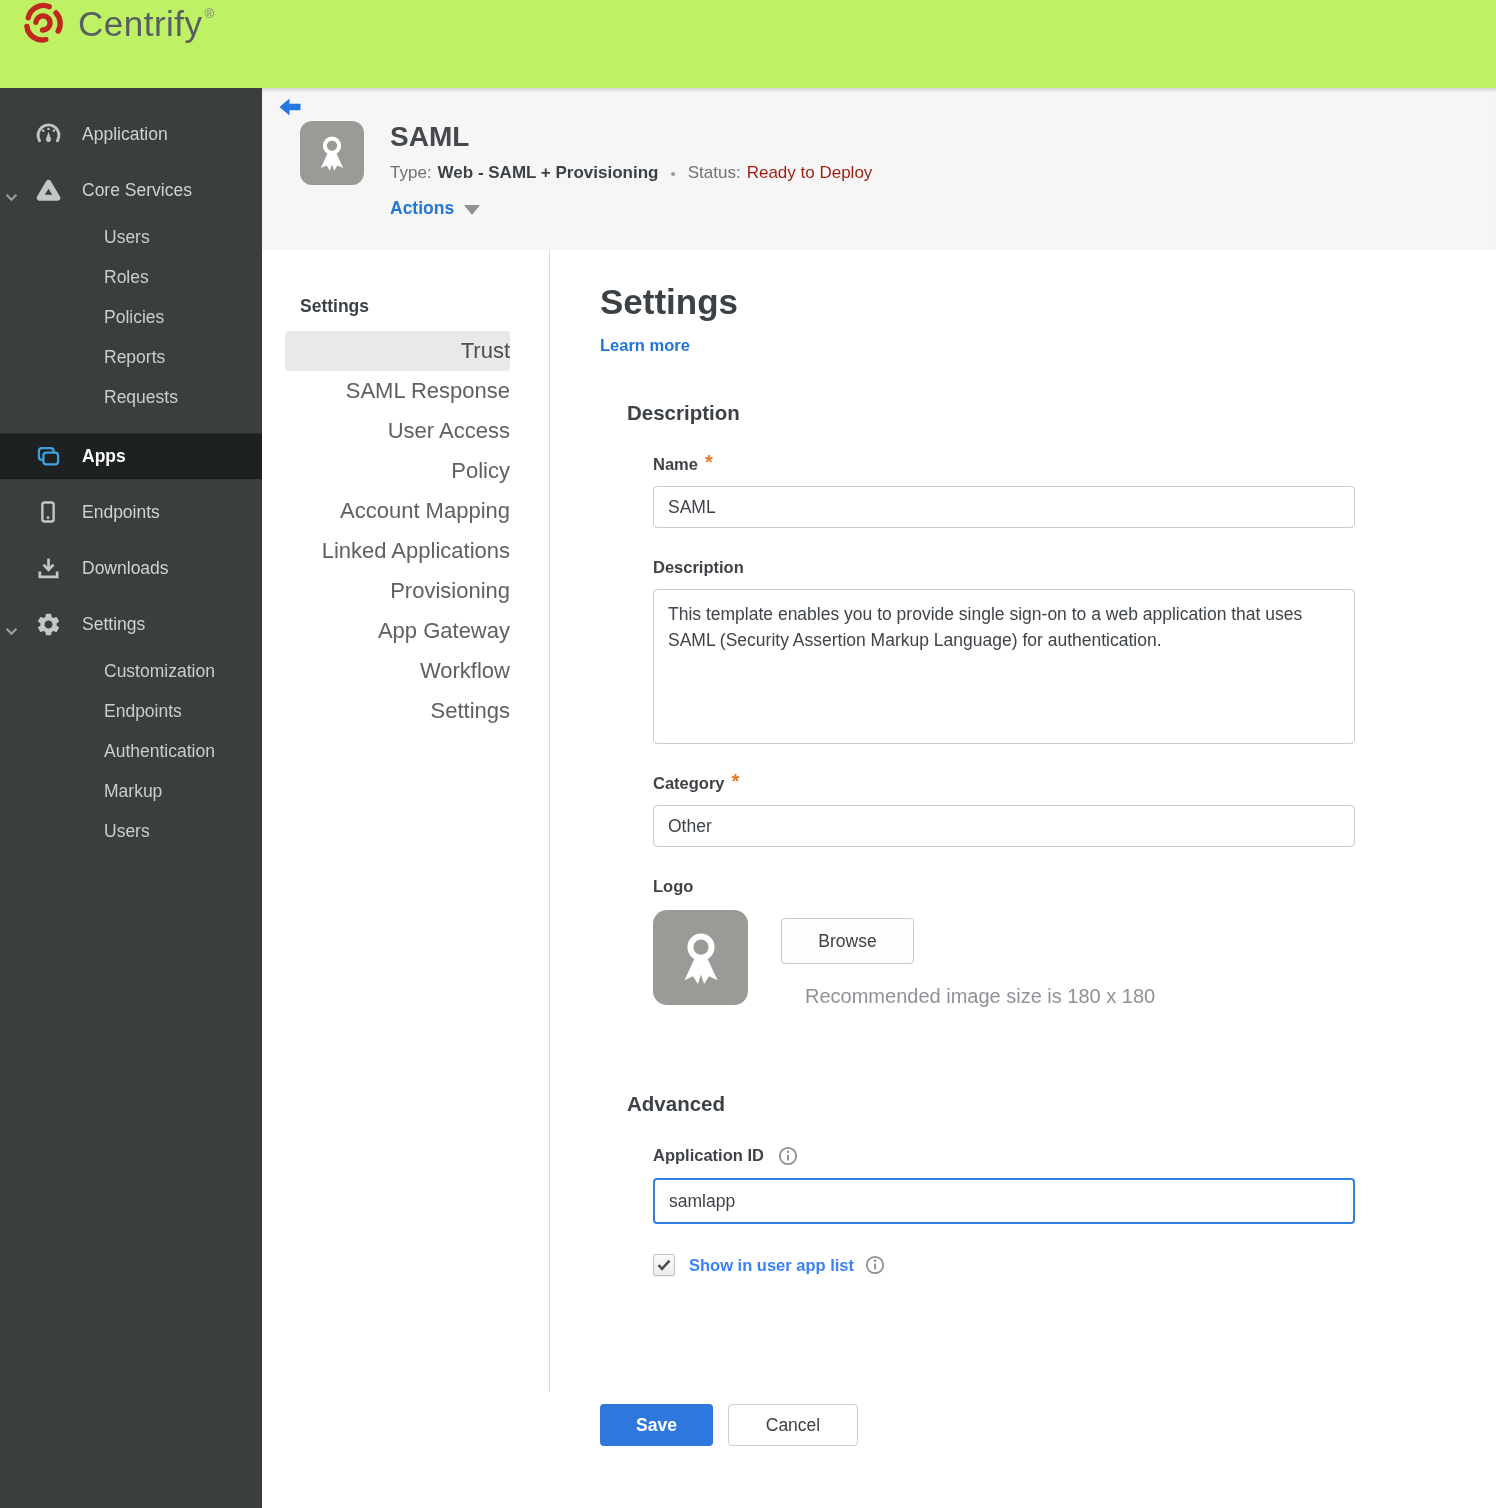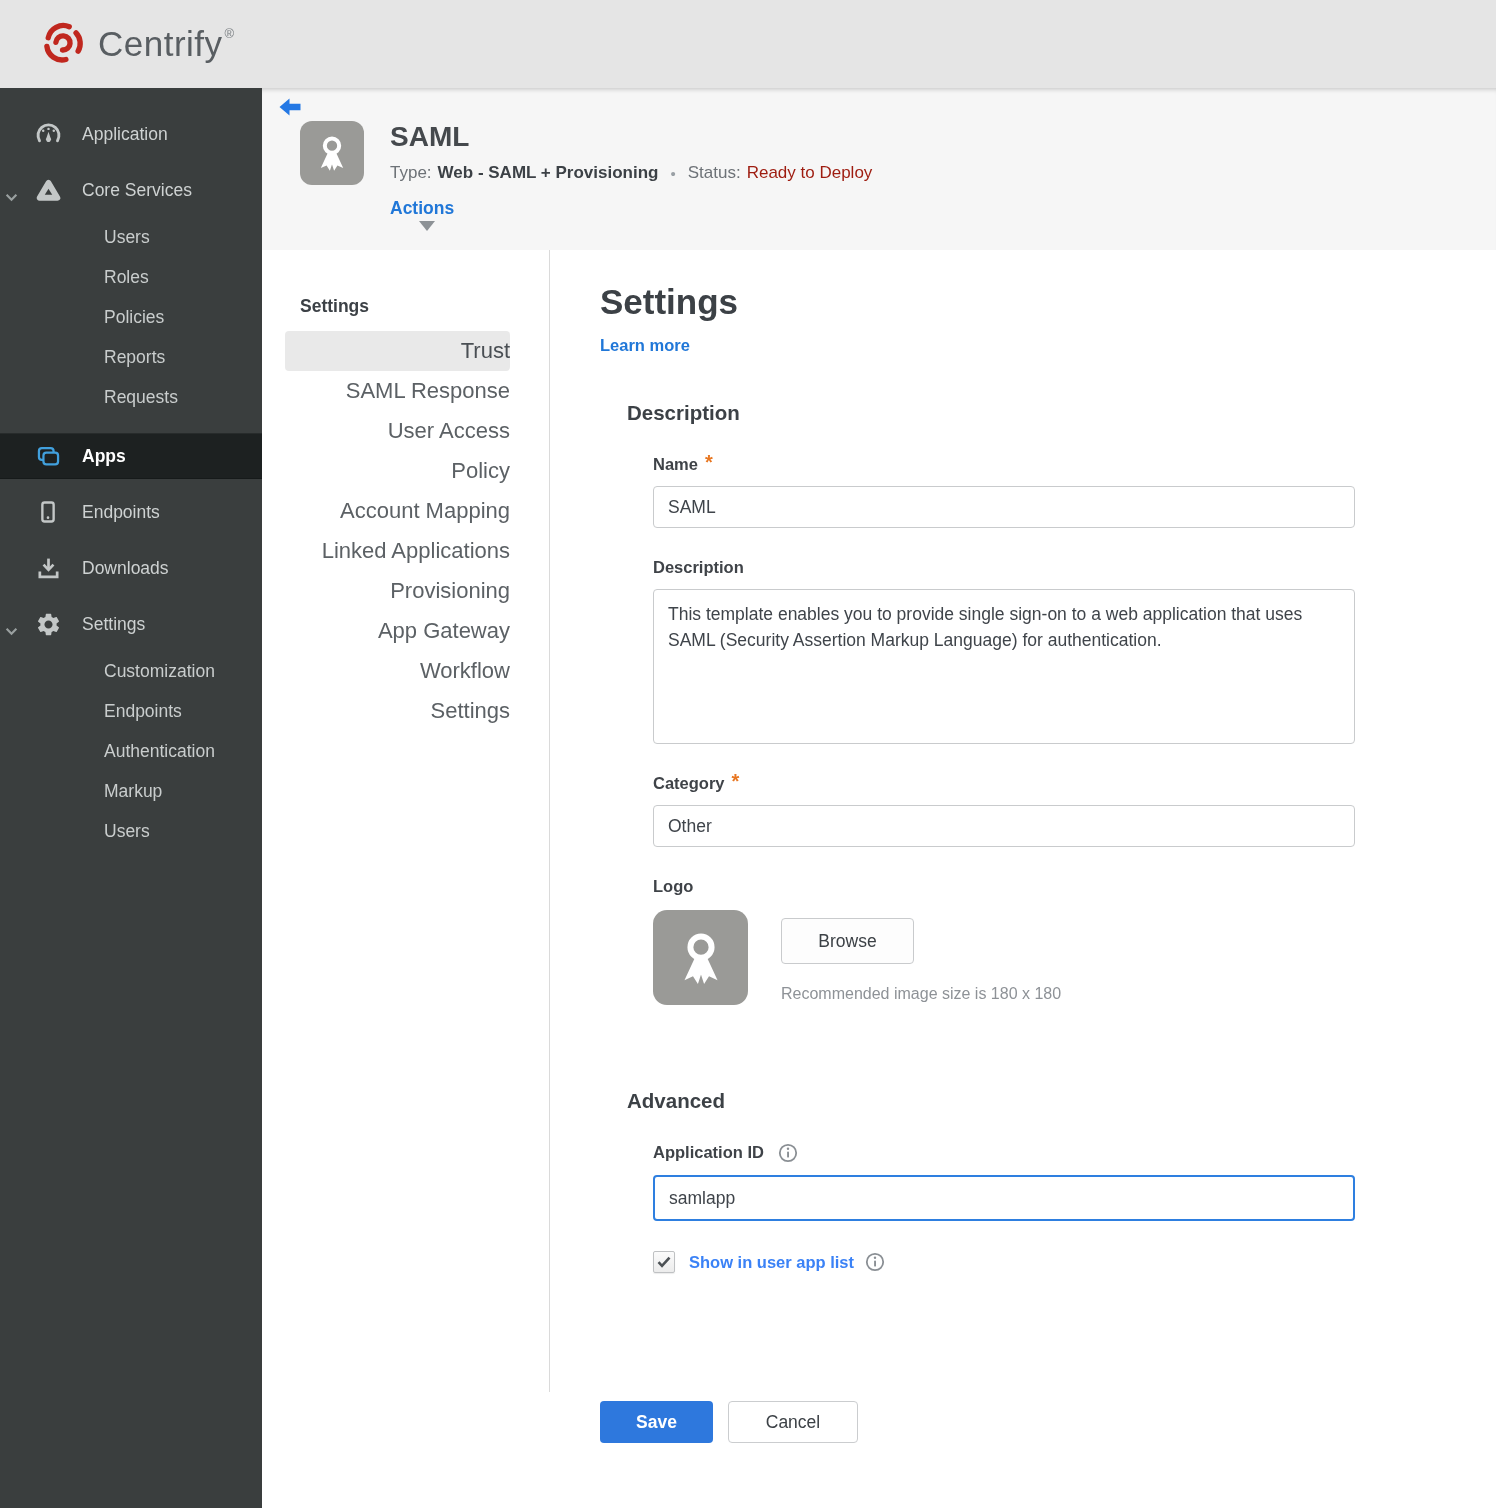--- a/index.html
+++ b/index.html
@@ -7,7 +7,7 @@
   body { position:relative; height:1508px; overflow:hidden; color:#3c4146; }
 
   
-  .topbar { height:88px; background:#e5e5e5; display:flex; align-items:center; padding-left:40px; position:relative; z-index:5; }
+  .topbar { height:88px; background:#bef264; display:flex; align-items:flex-start; padding-left:20px; position:relative; z-index:5; }
   .brand { display:flex; align-items:flex-start; }
   .brand svg { margin-right:12px; }
   .brand-name { font-size:35px; color:#595e62; font-weight:500; letter-spacing:0.5px; line-height:48px; }

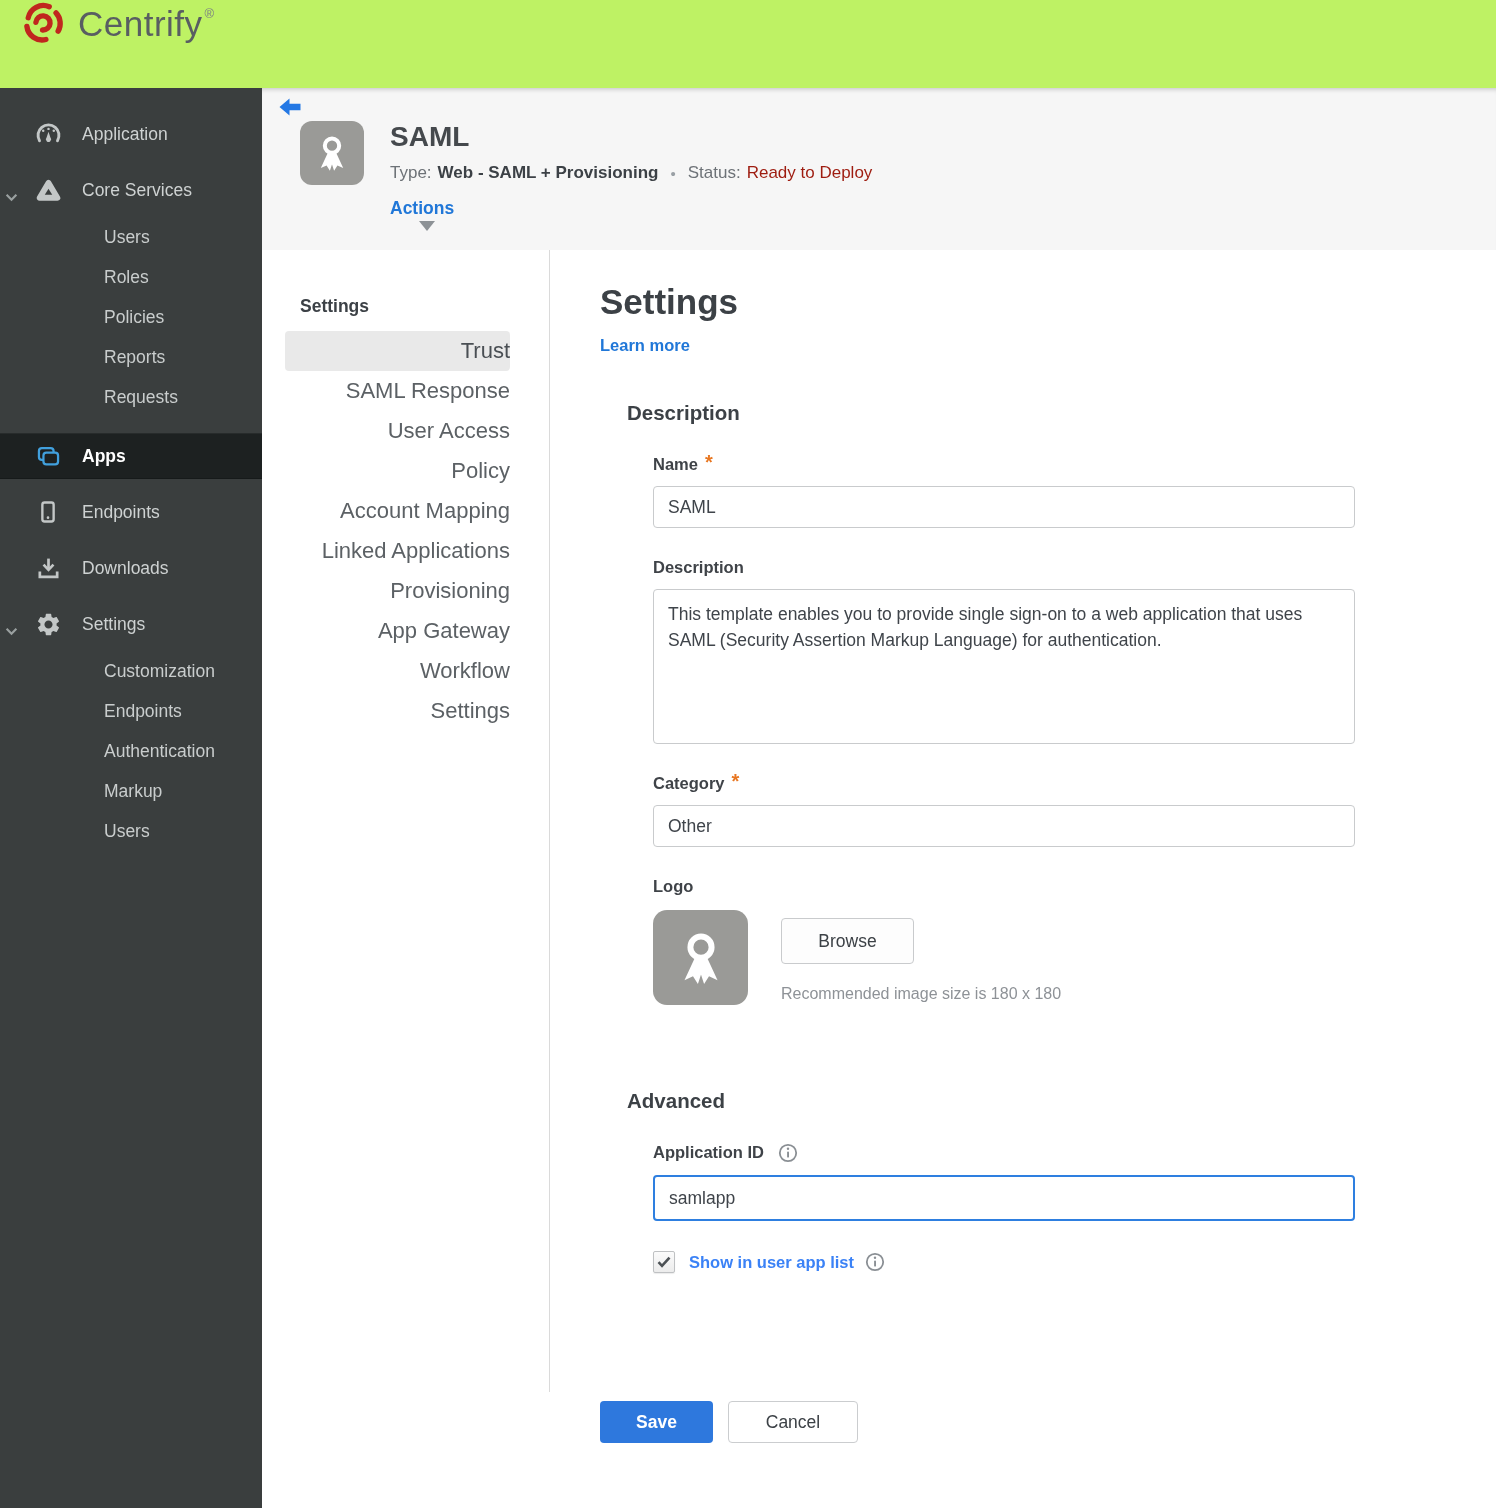--- a/index.html
+++ b/index.html
@@ -40,7 +40,7 @@
   .meta b { color:#3c4146; margin-left:6px; }
   .meta .dot { margin:0 12px; color:#9aa0a5; font-size:15px; }
   .meta .status-v { color:#9e1c10; font-weight:normal; margin-left:6px; }
-  .actions { margin-top:15px; display:inline-flex; align-items:center; cursor:pointer;flex-direction:column; }
+  .actions { margin-top:15px; display:inline-flex; align-items:center; cursor:pointer; }
   .actions .alabel { color:#2077d8; font-weight:bold; font-size:17.5px; }
   .caret { width:0; height:0; border-left:8px solid transparent; border-right:8px solid transparent; border-top:10px solid #8d9296; margin-left:10px; margin-top:2px; }
 

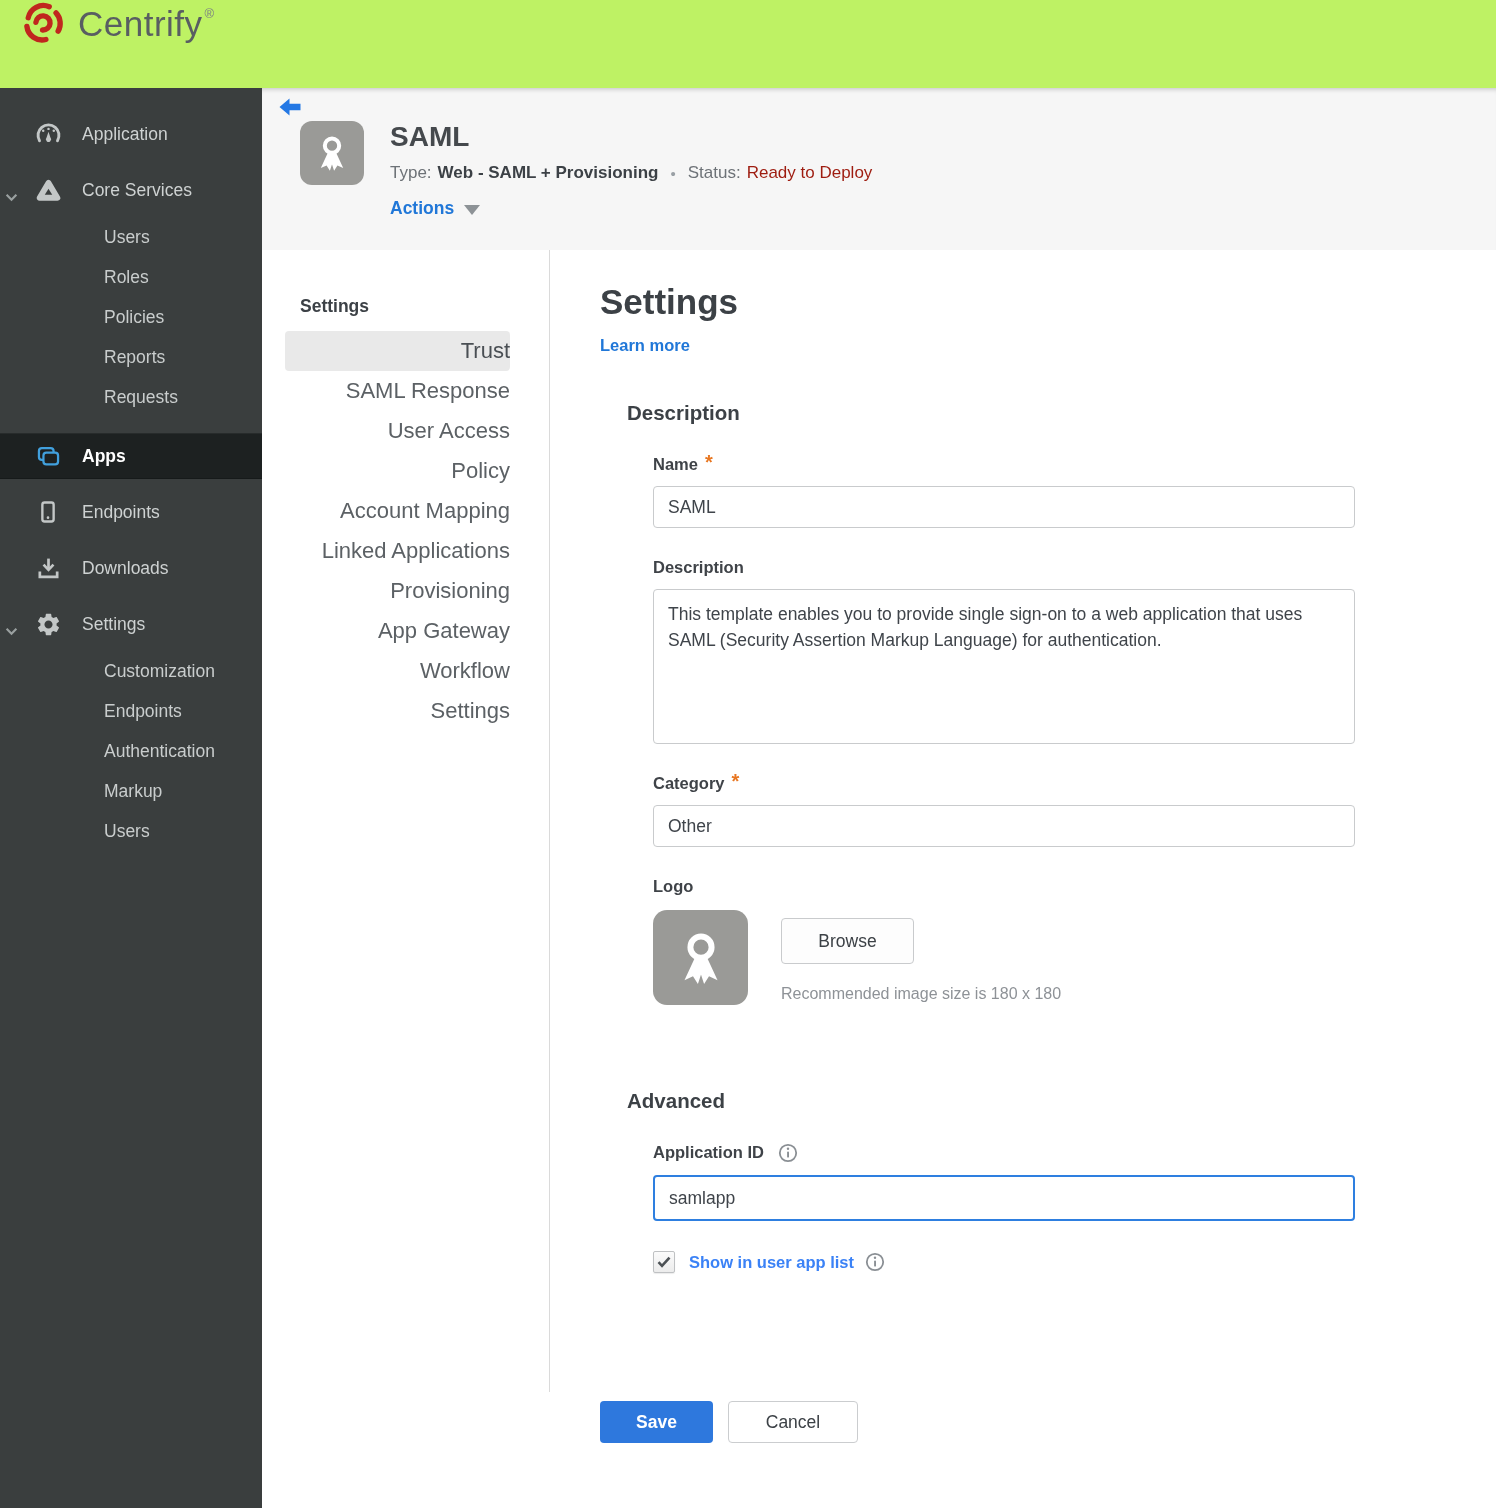--- a/index.html
+++ b/index.html
@@ -65,7 +65,7 @@
   .logo-tile { width:95px; height:95px; border-radius:14px; background:#9a9a97; display:flex; align-items:center; justify-content:center; flex:0 0 95px; }
   .logo-side { margin-left:33px; padding-top:8px; }
   .browse-btn { width:133px; height:46px; background:#fdfdfd; border:1px solid #c9cbcd; border-radius:4px; font-size:17.5px; color:#3c4146; cursor:pointer; font-family:"Liberation Sans","DejaVu Sans",sans-serif; }
-  .logo-hint { margin-top:21px; color:#8e9297; font-size:16px; }
+  .logo-hint { margin-top:21px; color:#8e9297; font-size:20px;margin-left:24px; }
   .adv-h { margin-top:84px; }
   .info-ic { margin-left:14px; cursor:pointer; display:inline-flex; }
   .check-row { display:flex; align-items:center; margin-top:30px; margin-left:53px; }

